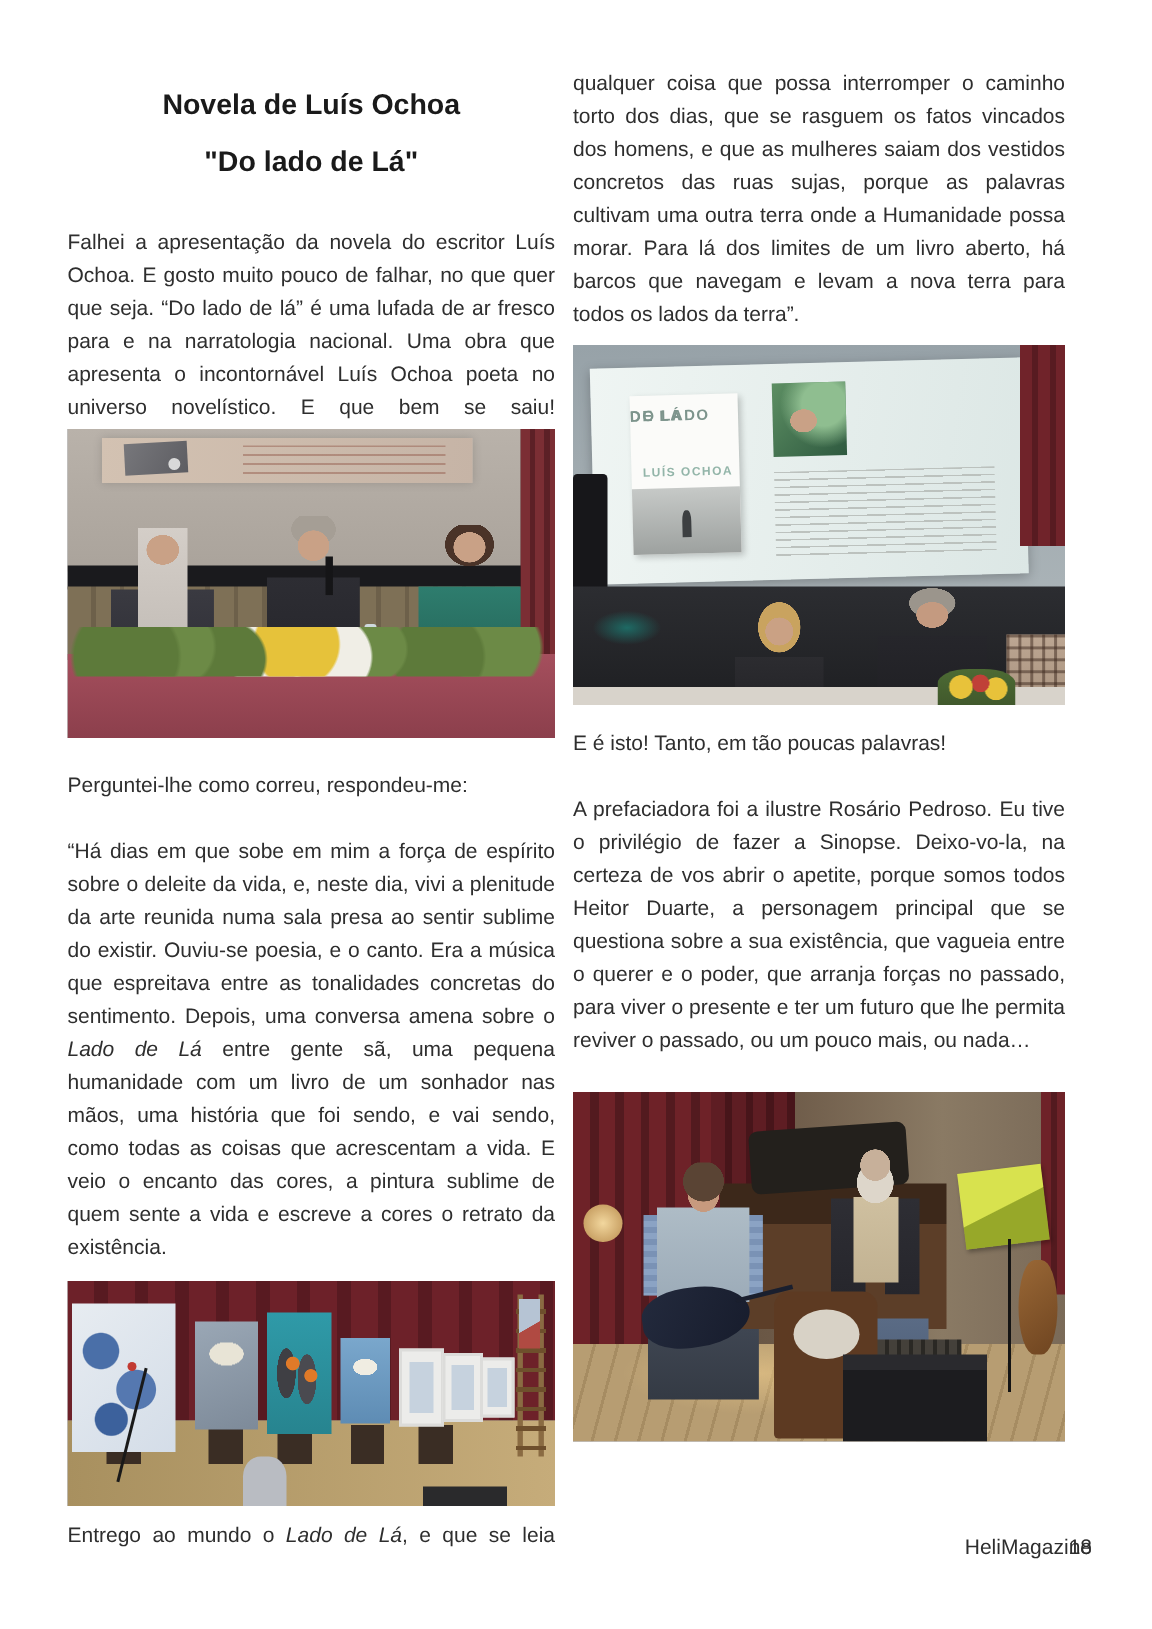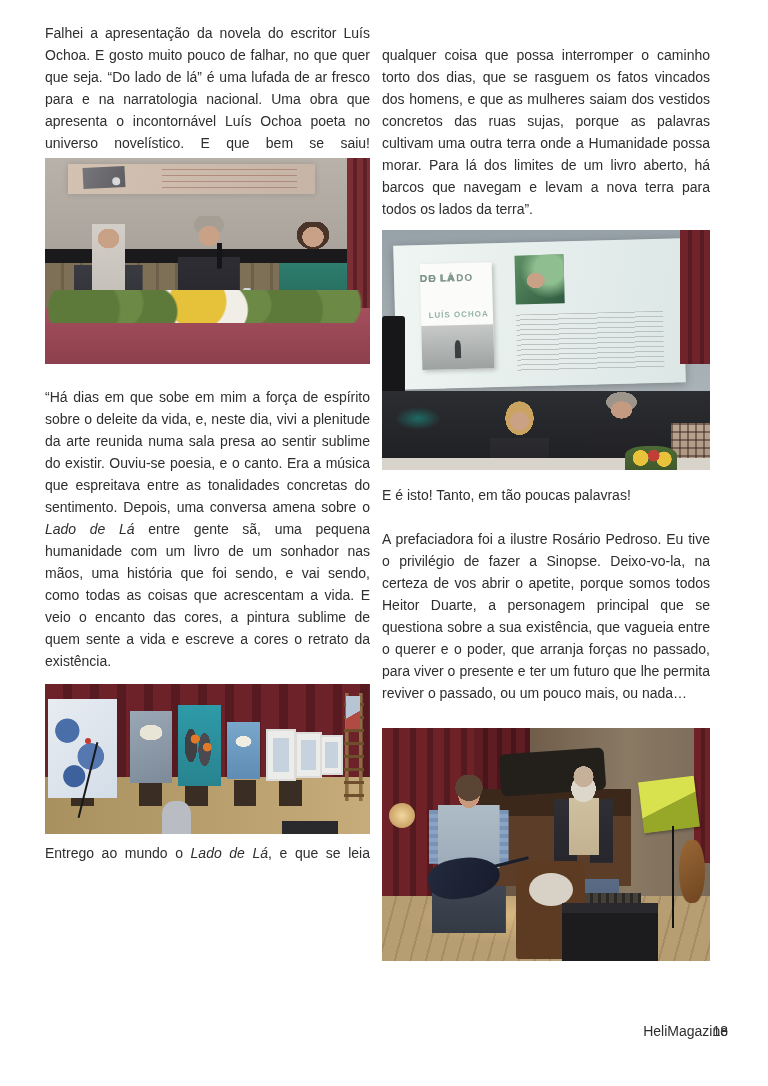--- a/index.html
+++ b/index.html
@@ -203,6 +203,10 @@
 <div class="page">
 
   <div class="col col-left">
+    <div class="title-block">
+      <div>Novela de Luís Ochoa</div>
+      <div>"Do lado de Lá"</div>
+    </div>
 
     <p class="mt-intro force-last">Falhei a apresentação da novela do escritor Luís Ochoa. E gosto muito pouco de falhar, no que quer que seja. “Do lado de lá” é uma lufada de ar fresco para e na narratologia nacional. Uma obra que apresenta o incontornável Luís Ochoa poeta no universo novelístico. E que bem se saiu!</p>
 

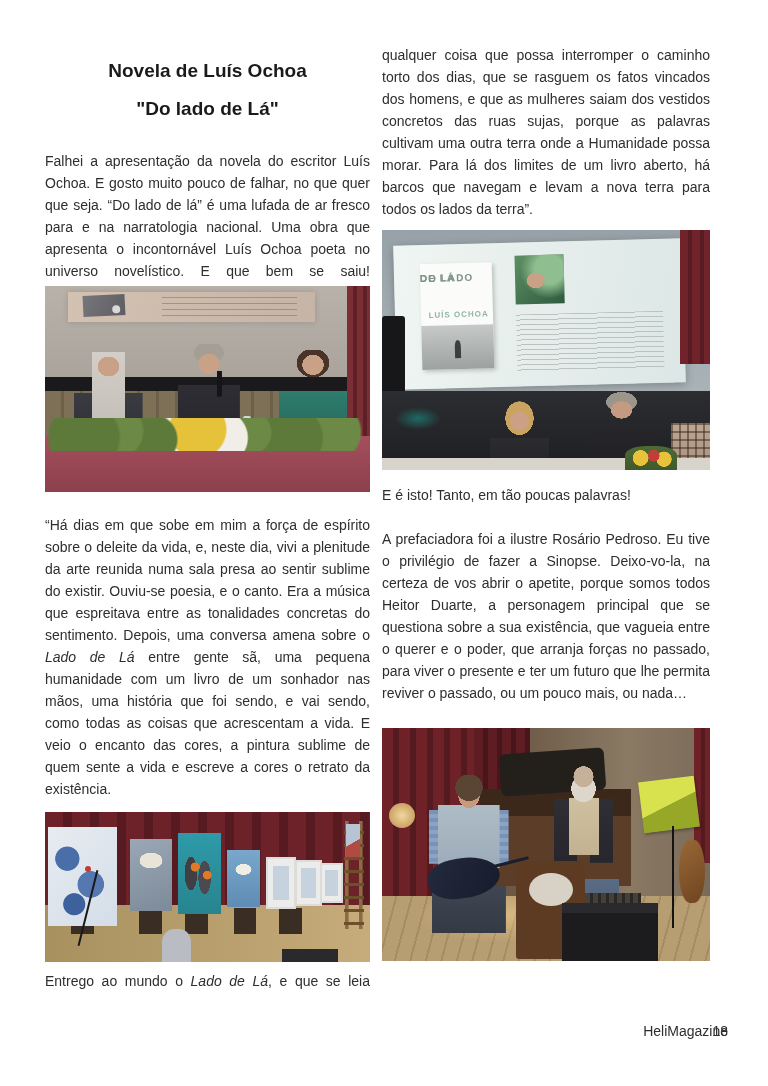--- a/index.html
+++ b/index.html
@@ -231,6 +231,7 @@
       <div class="p1-garland"></div>
     </div>
 
+    <p class="mt-q">Perguntei-lhe como correu, respondeu-me:</p>
 
     <p class="mt-quote"><span>“Há dias em que sobe em mim a força de espírito sobre o deleite da vida, e, neste dia, vivi a plenitude da arte reunida numa sala presa ao sentir sublime do existir. Ouviu-se poesia, e o canto. Era a música que espreitava entre as tonalidades concretas do sentimento. Depois, uma conversa amena sobre o </span><i>Lado de Lá</i><span> entre gente sã, uma pequena humanidade com um livro de um sonhador nas mãos, uma história que foi sendo, e vai sendo, como todas as coisas que acrescentam a vida. E veio o encanto das cores, a pintura sublime de quem sente a vida e escreve a cores o retrato da existência.</span></p>
 

